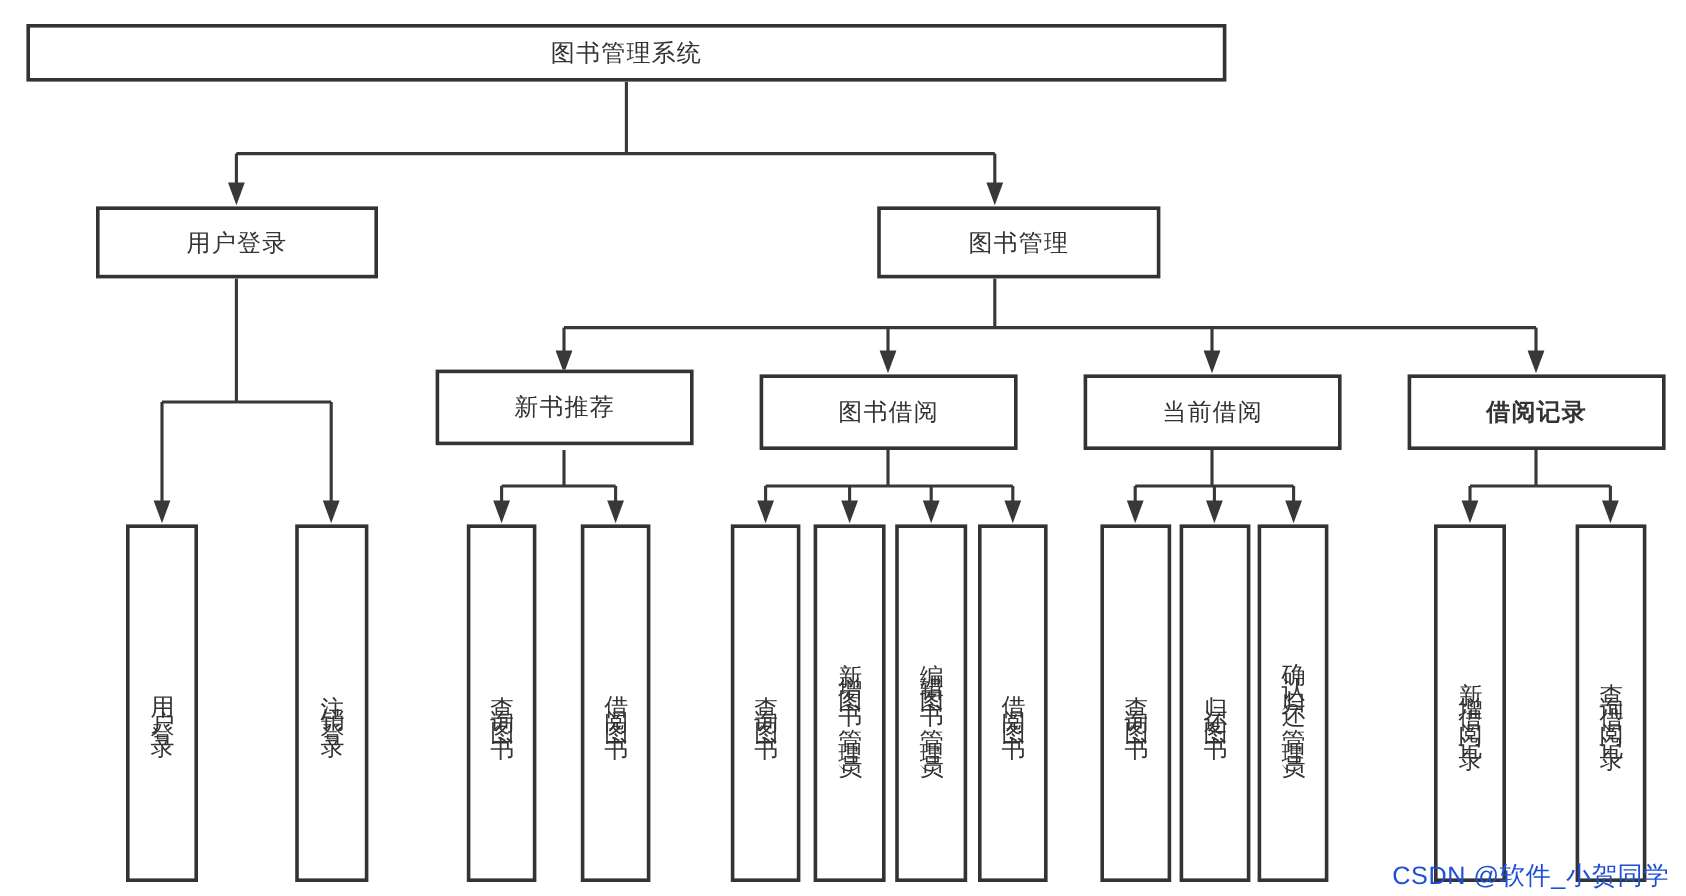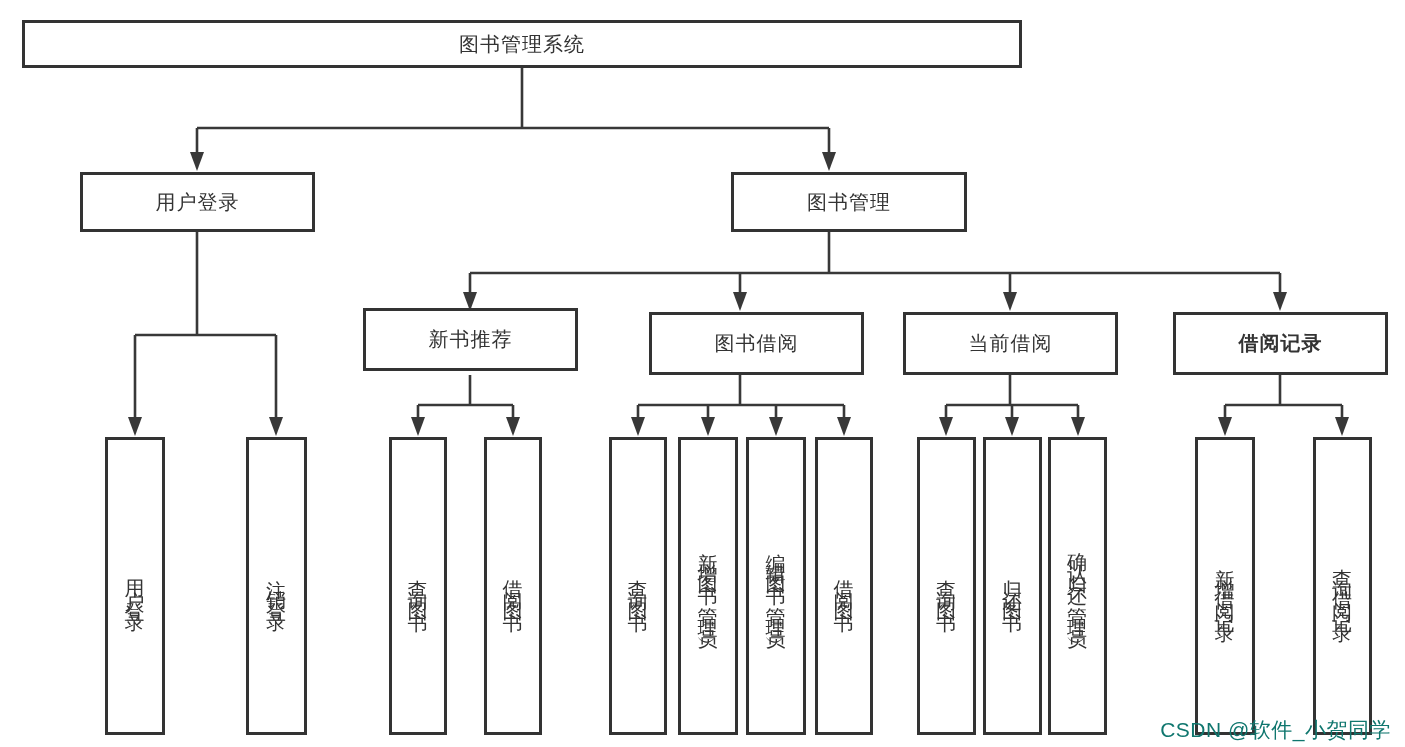--- a/index.html
+++ b/index.html
@@ -115,7 +115,7 @@
   <div class="node" style="left:363px; top:308px; width:215px; height:63px;">
     <span class="hlabel">新书推荐</span>
   </div>
-  <div class="node" style="left:633px; top:312px; width:215px; height:63px;margin-left:16px;">
+  <div class="node" style="left:633px; top:312px; width:215px; height:63px;">
     <span class="hlabel">图书借阅</span>
   </div>
   <div class="node" style="left:903px; top:312px; width:215px; height:63px;font-family:Liberation Serif, serif;">

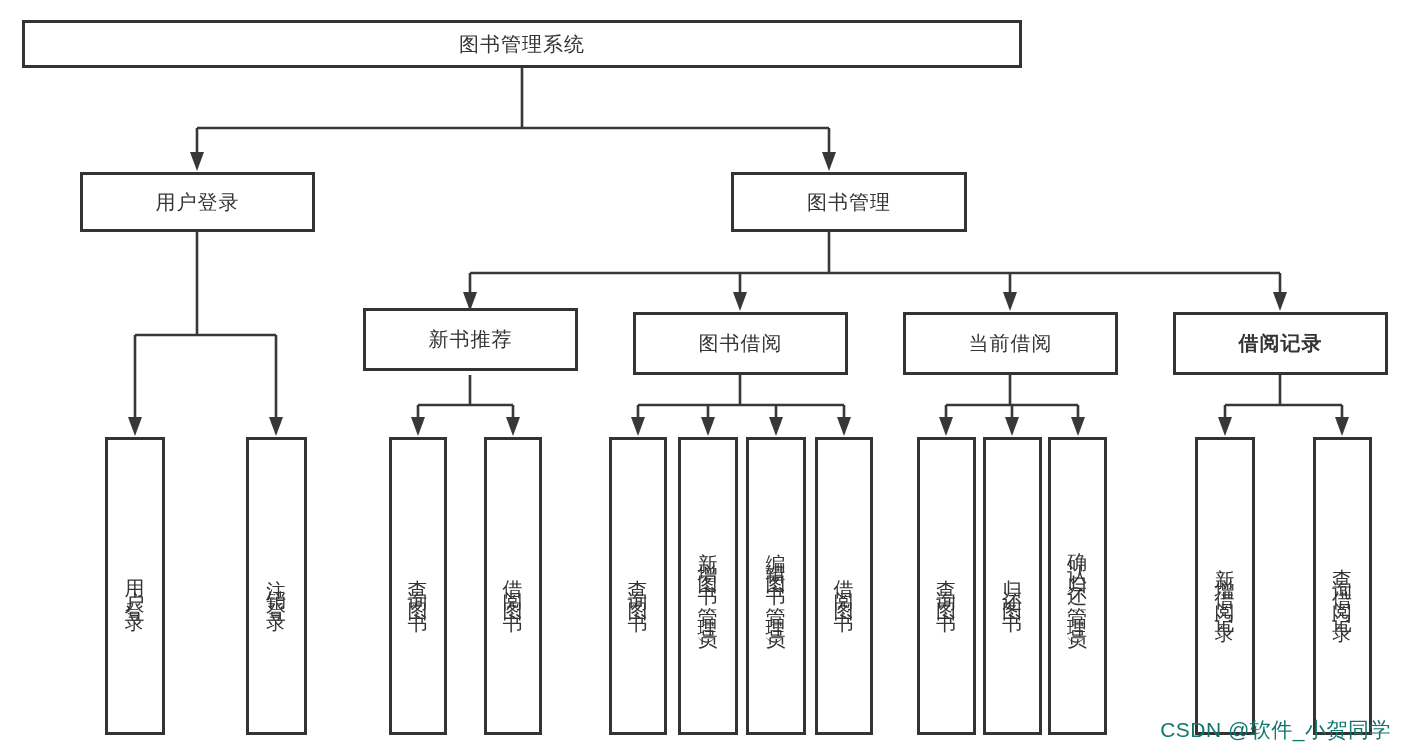--- a/index.html
+++ b/index.html
@@ -17,7 +17,7 @@
   .vlabel { writing-mode:vertical-rl; font-size:20px; letter-spacing:11px; line-height:1; }
   .watermark {
     position:absolute; right:14px; bottom:3px; z-index:3;
-    font-size:21px; color:#0f766e; letter-spacing:0.5px; white-space:nowrap;
+    font-size:21px; color:#1d4ed8; letter-spacing:0.5px; white-space:nowrap;
   }
 </style>
 </head>

